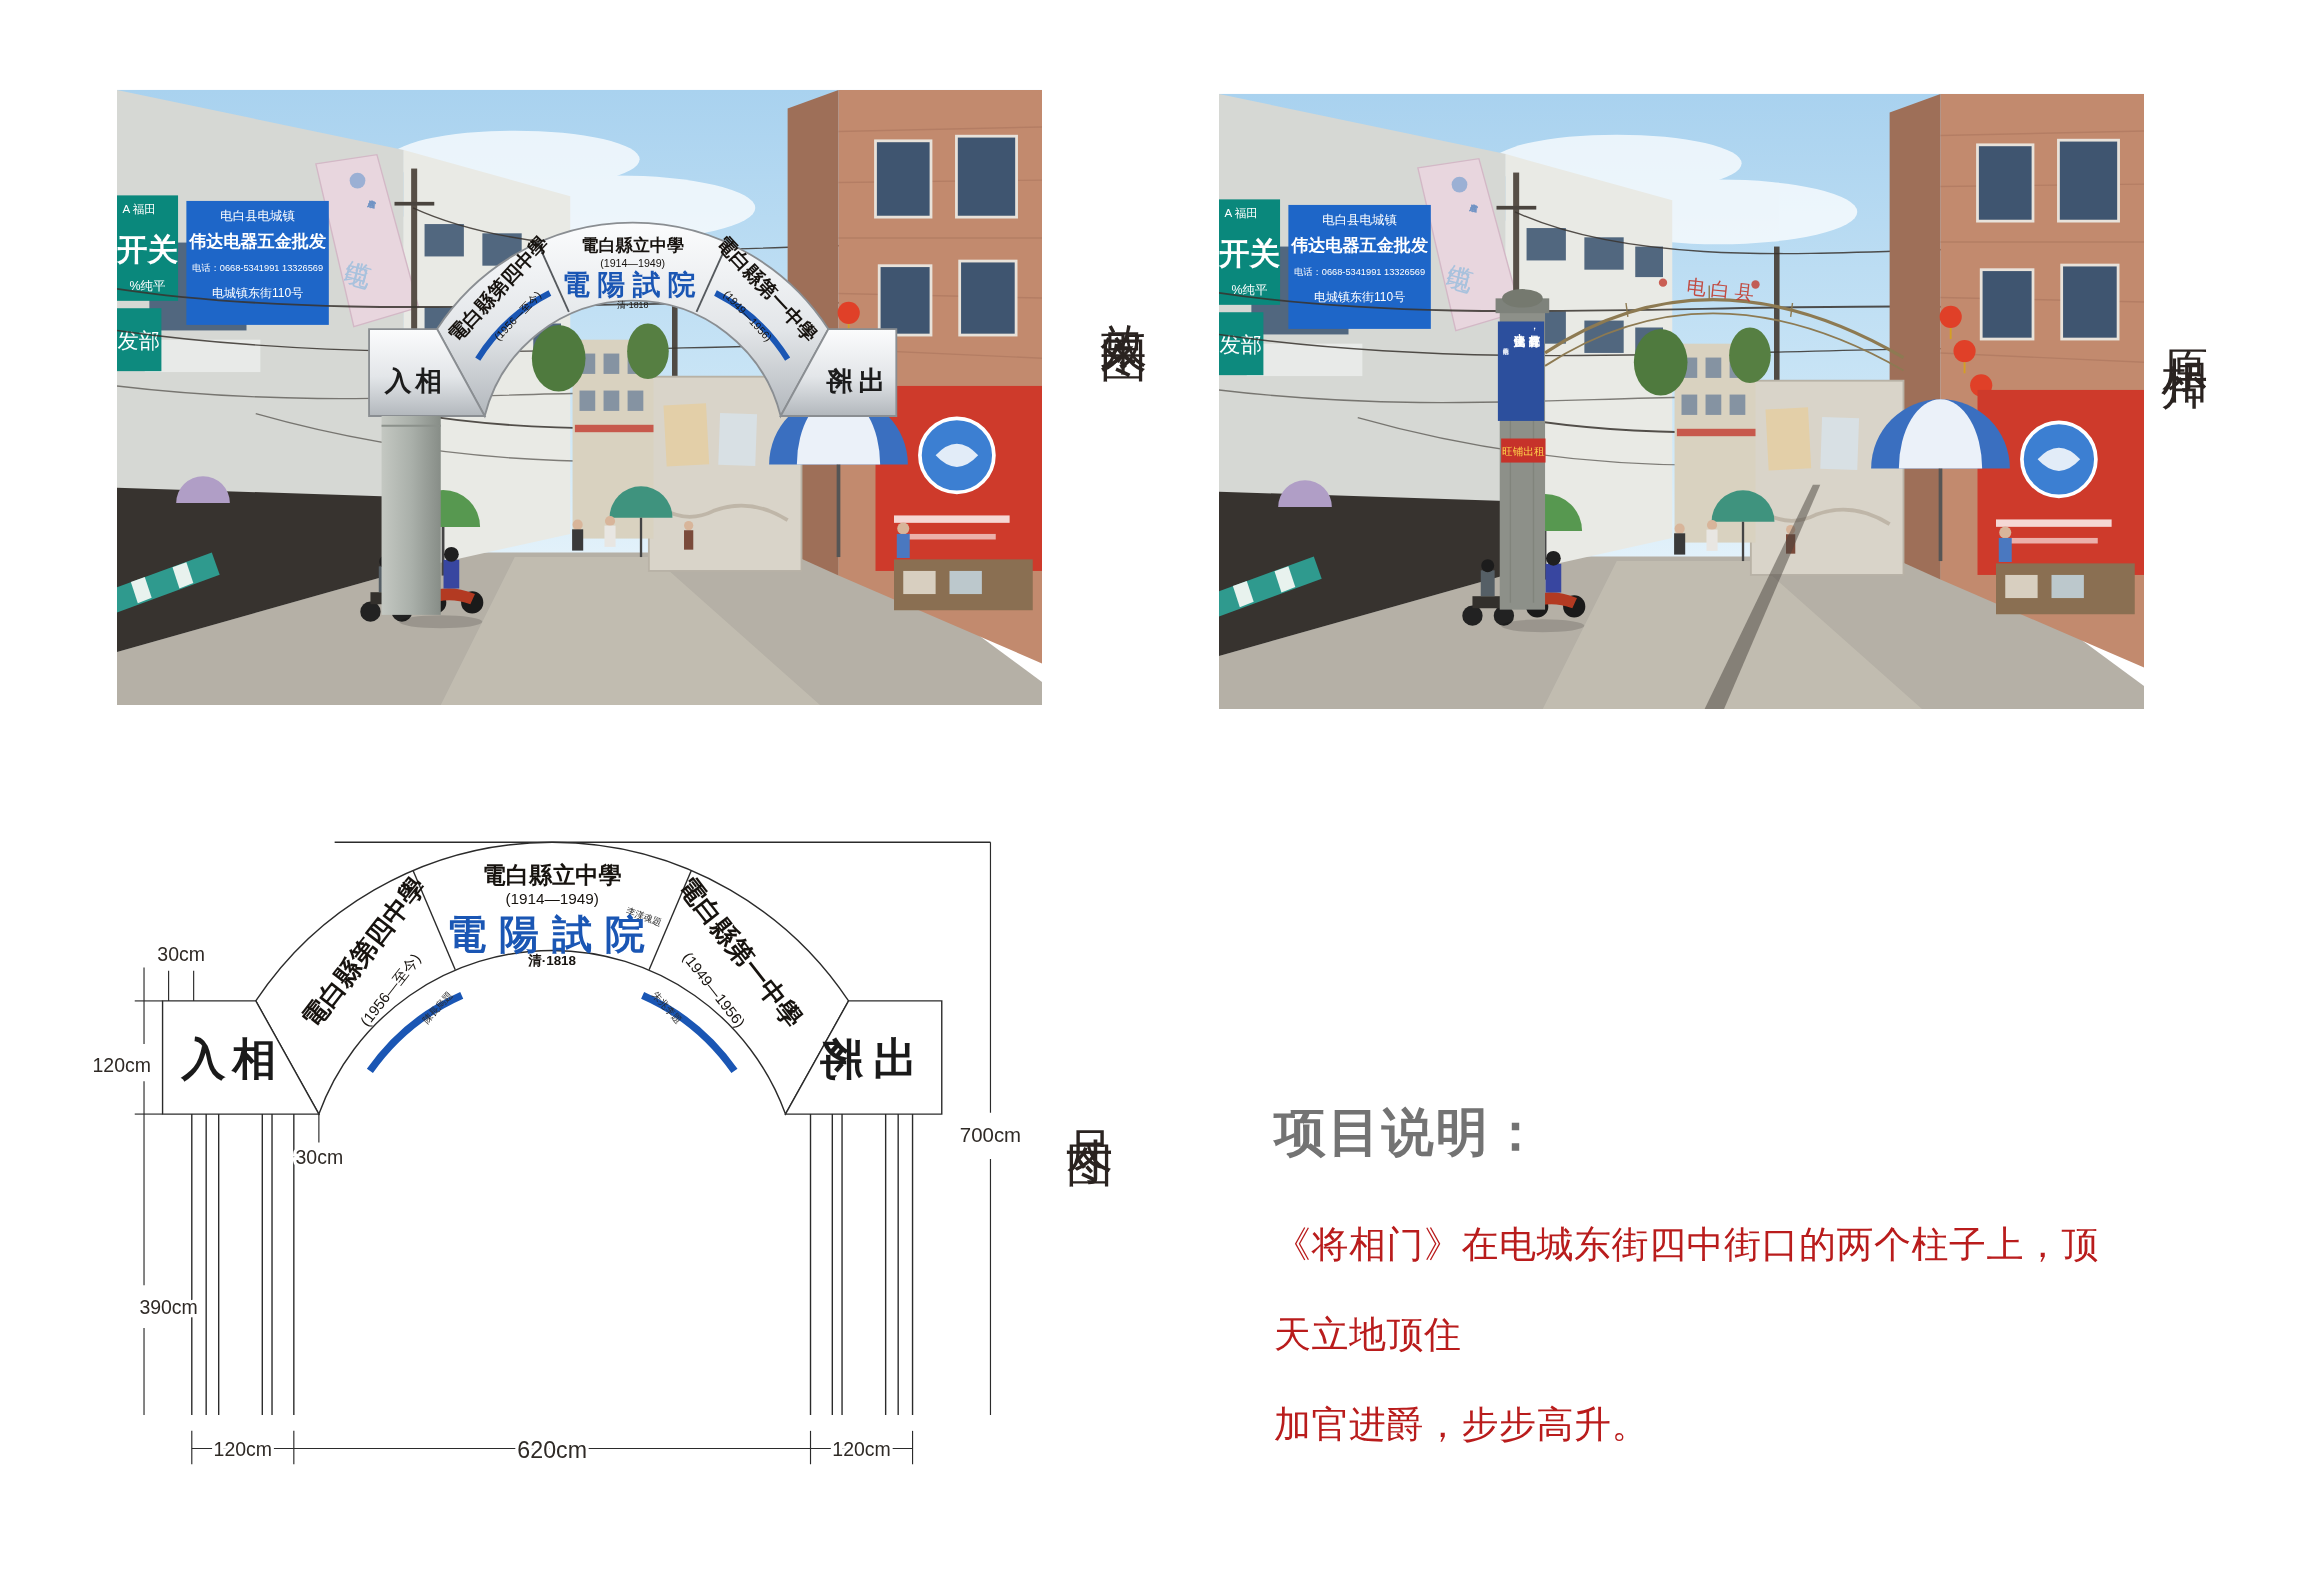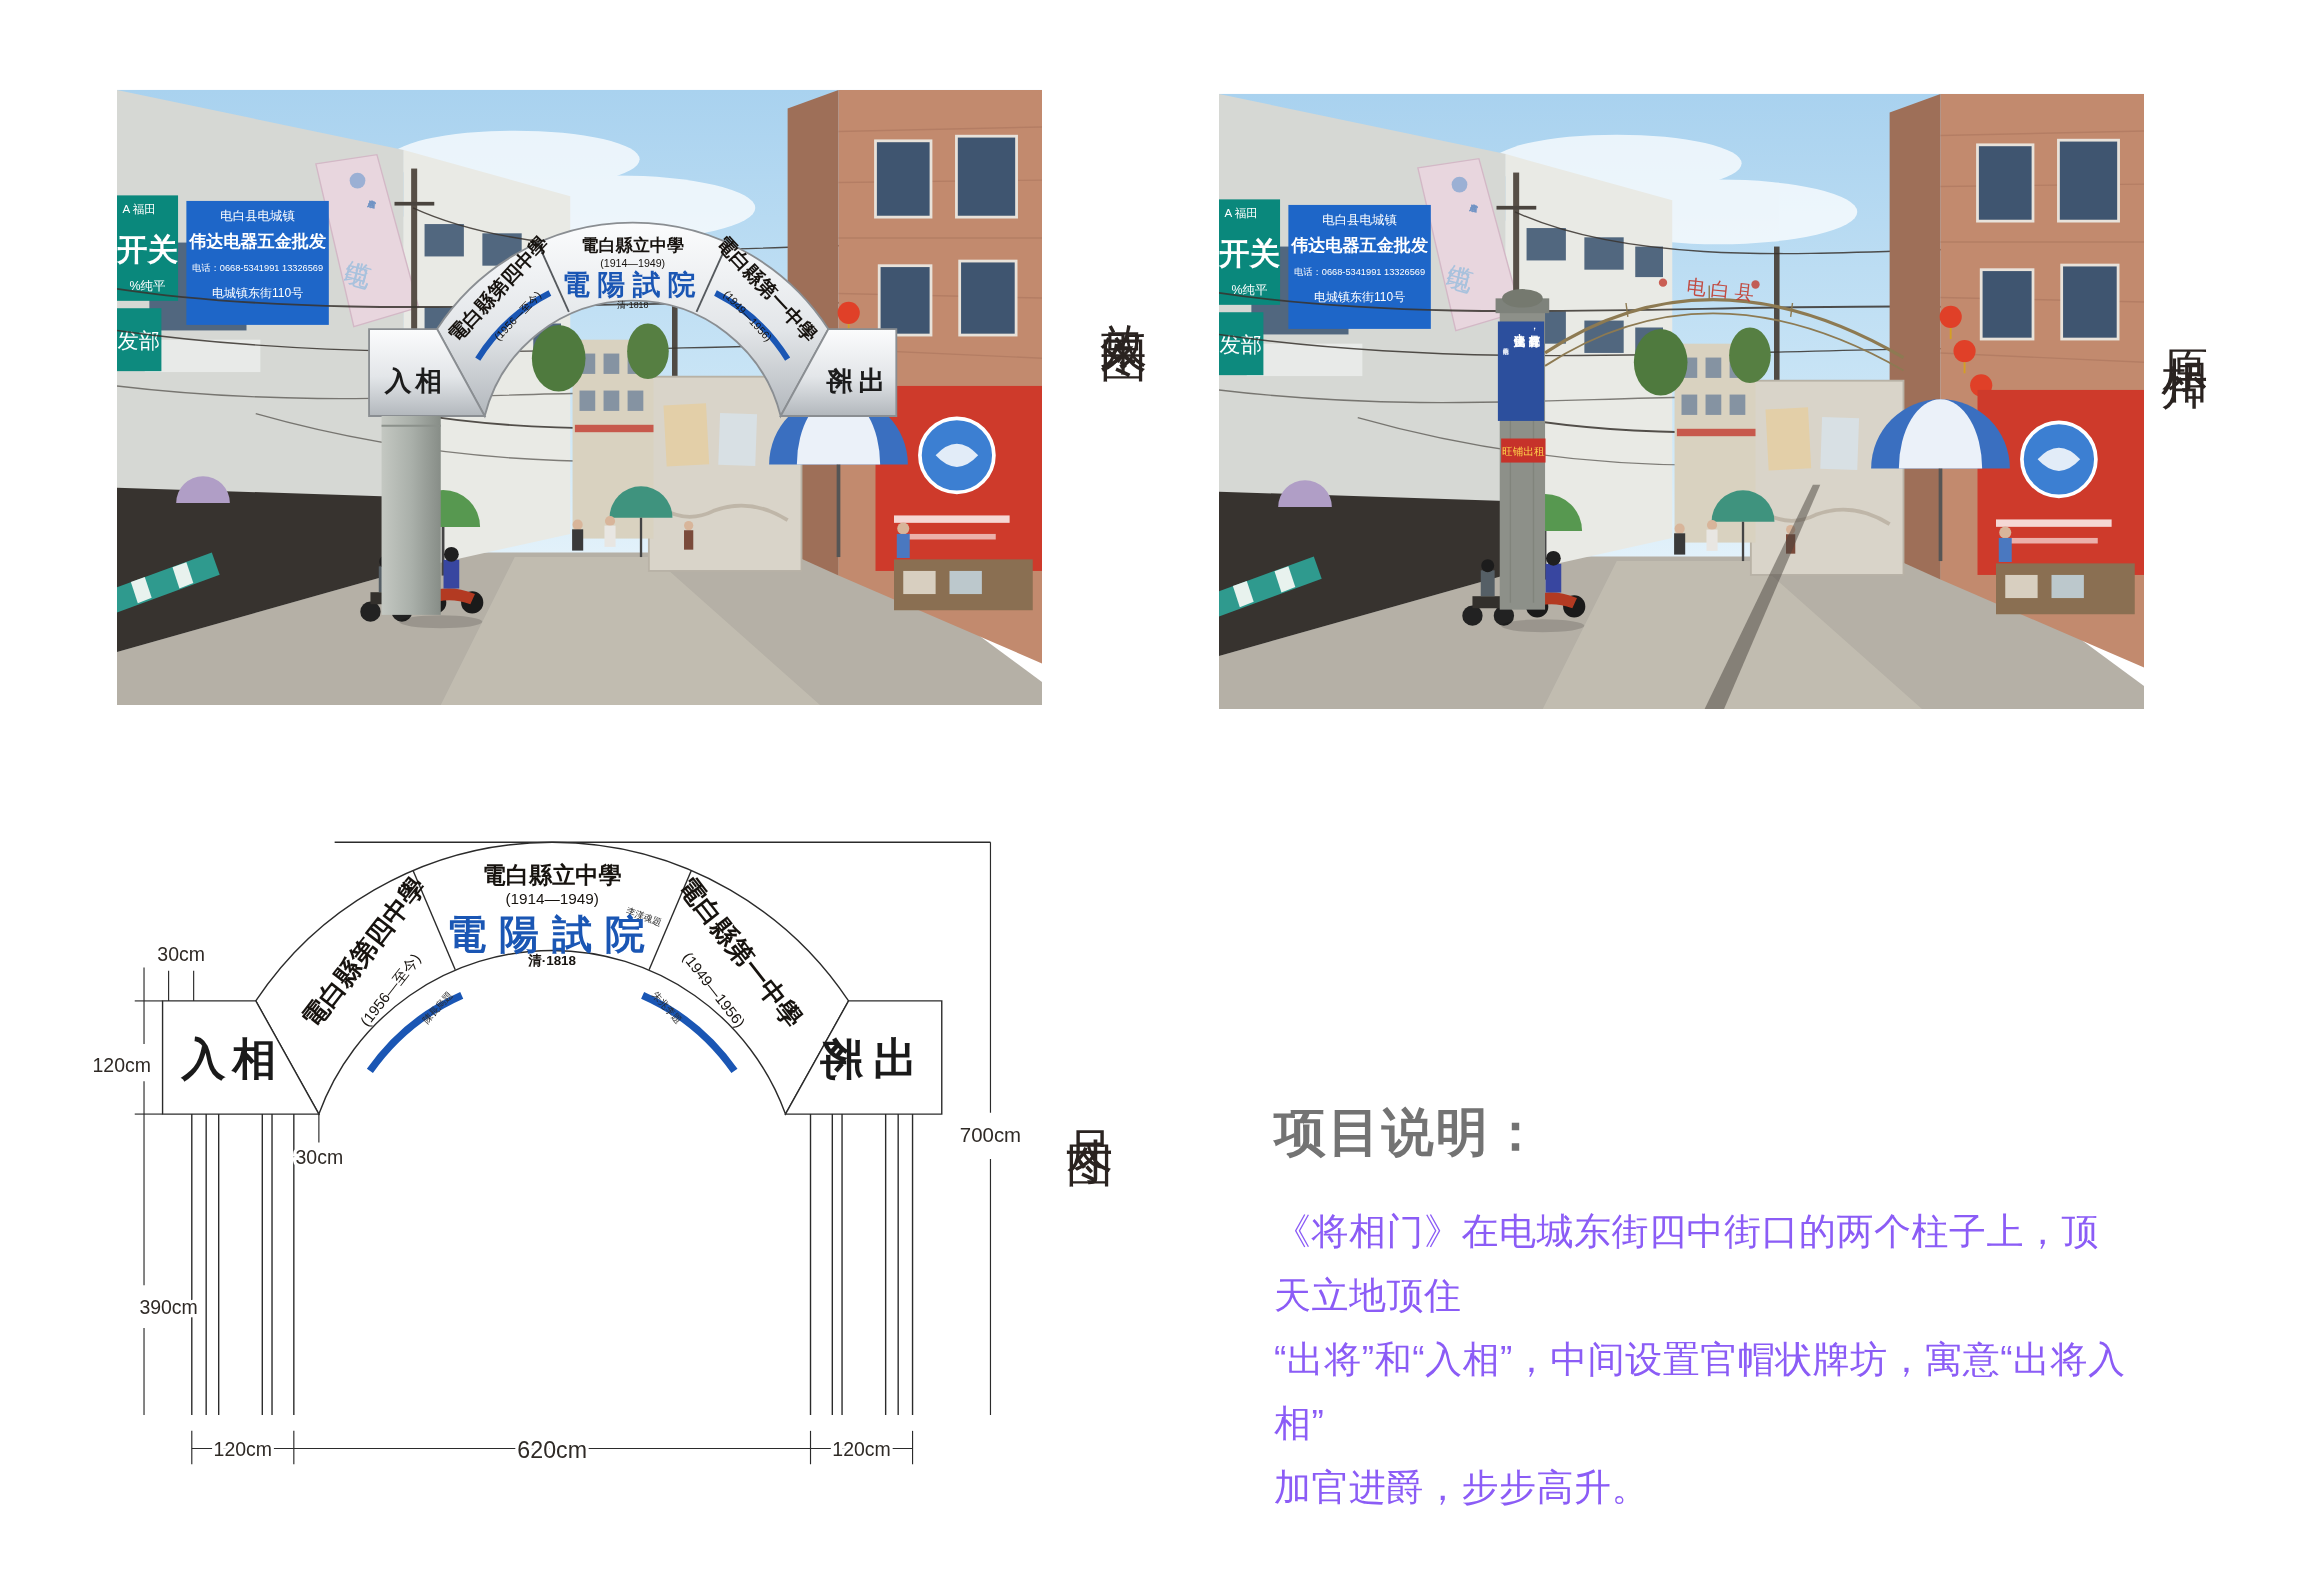--- a/index.html
+++ b/index.html
@@ -11,7 +11,7 @@
           font-family:"Liberation Sans",sans-serif;}
   .desc{position:absolute;left:1274px;top:1098px;width:858px;}
   .desc-title{font-size:52px;font-weight:bold;color:#737373;letter-spacing:1.9px;margin:0 0 32px 0;}
-  .desc-line{font-size:37px;color:#8b5cf6;line-height:64px;margin:0;font-weight:500;letter-spacing:0.5px;}
+  .desc-line{font-size:37px;color:#b91c1c;line-height:90px;margin:0;font-weight:500;letter-spacing:0.5px;}
   svg text{font-family:"Liberation Sans",sans-serif;}
   .halo{paint-order:stroke;stroke:#ffffff;stroke-width:14px;}
 </style>

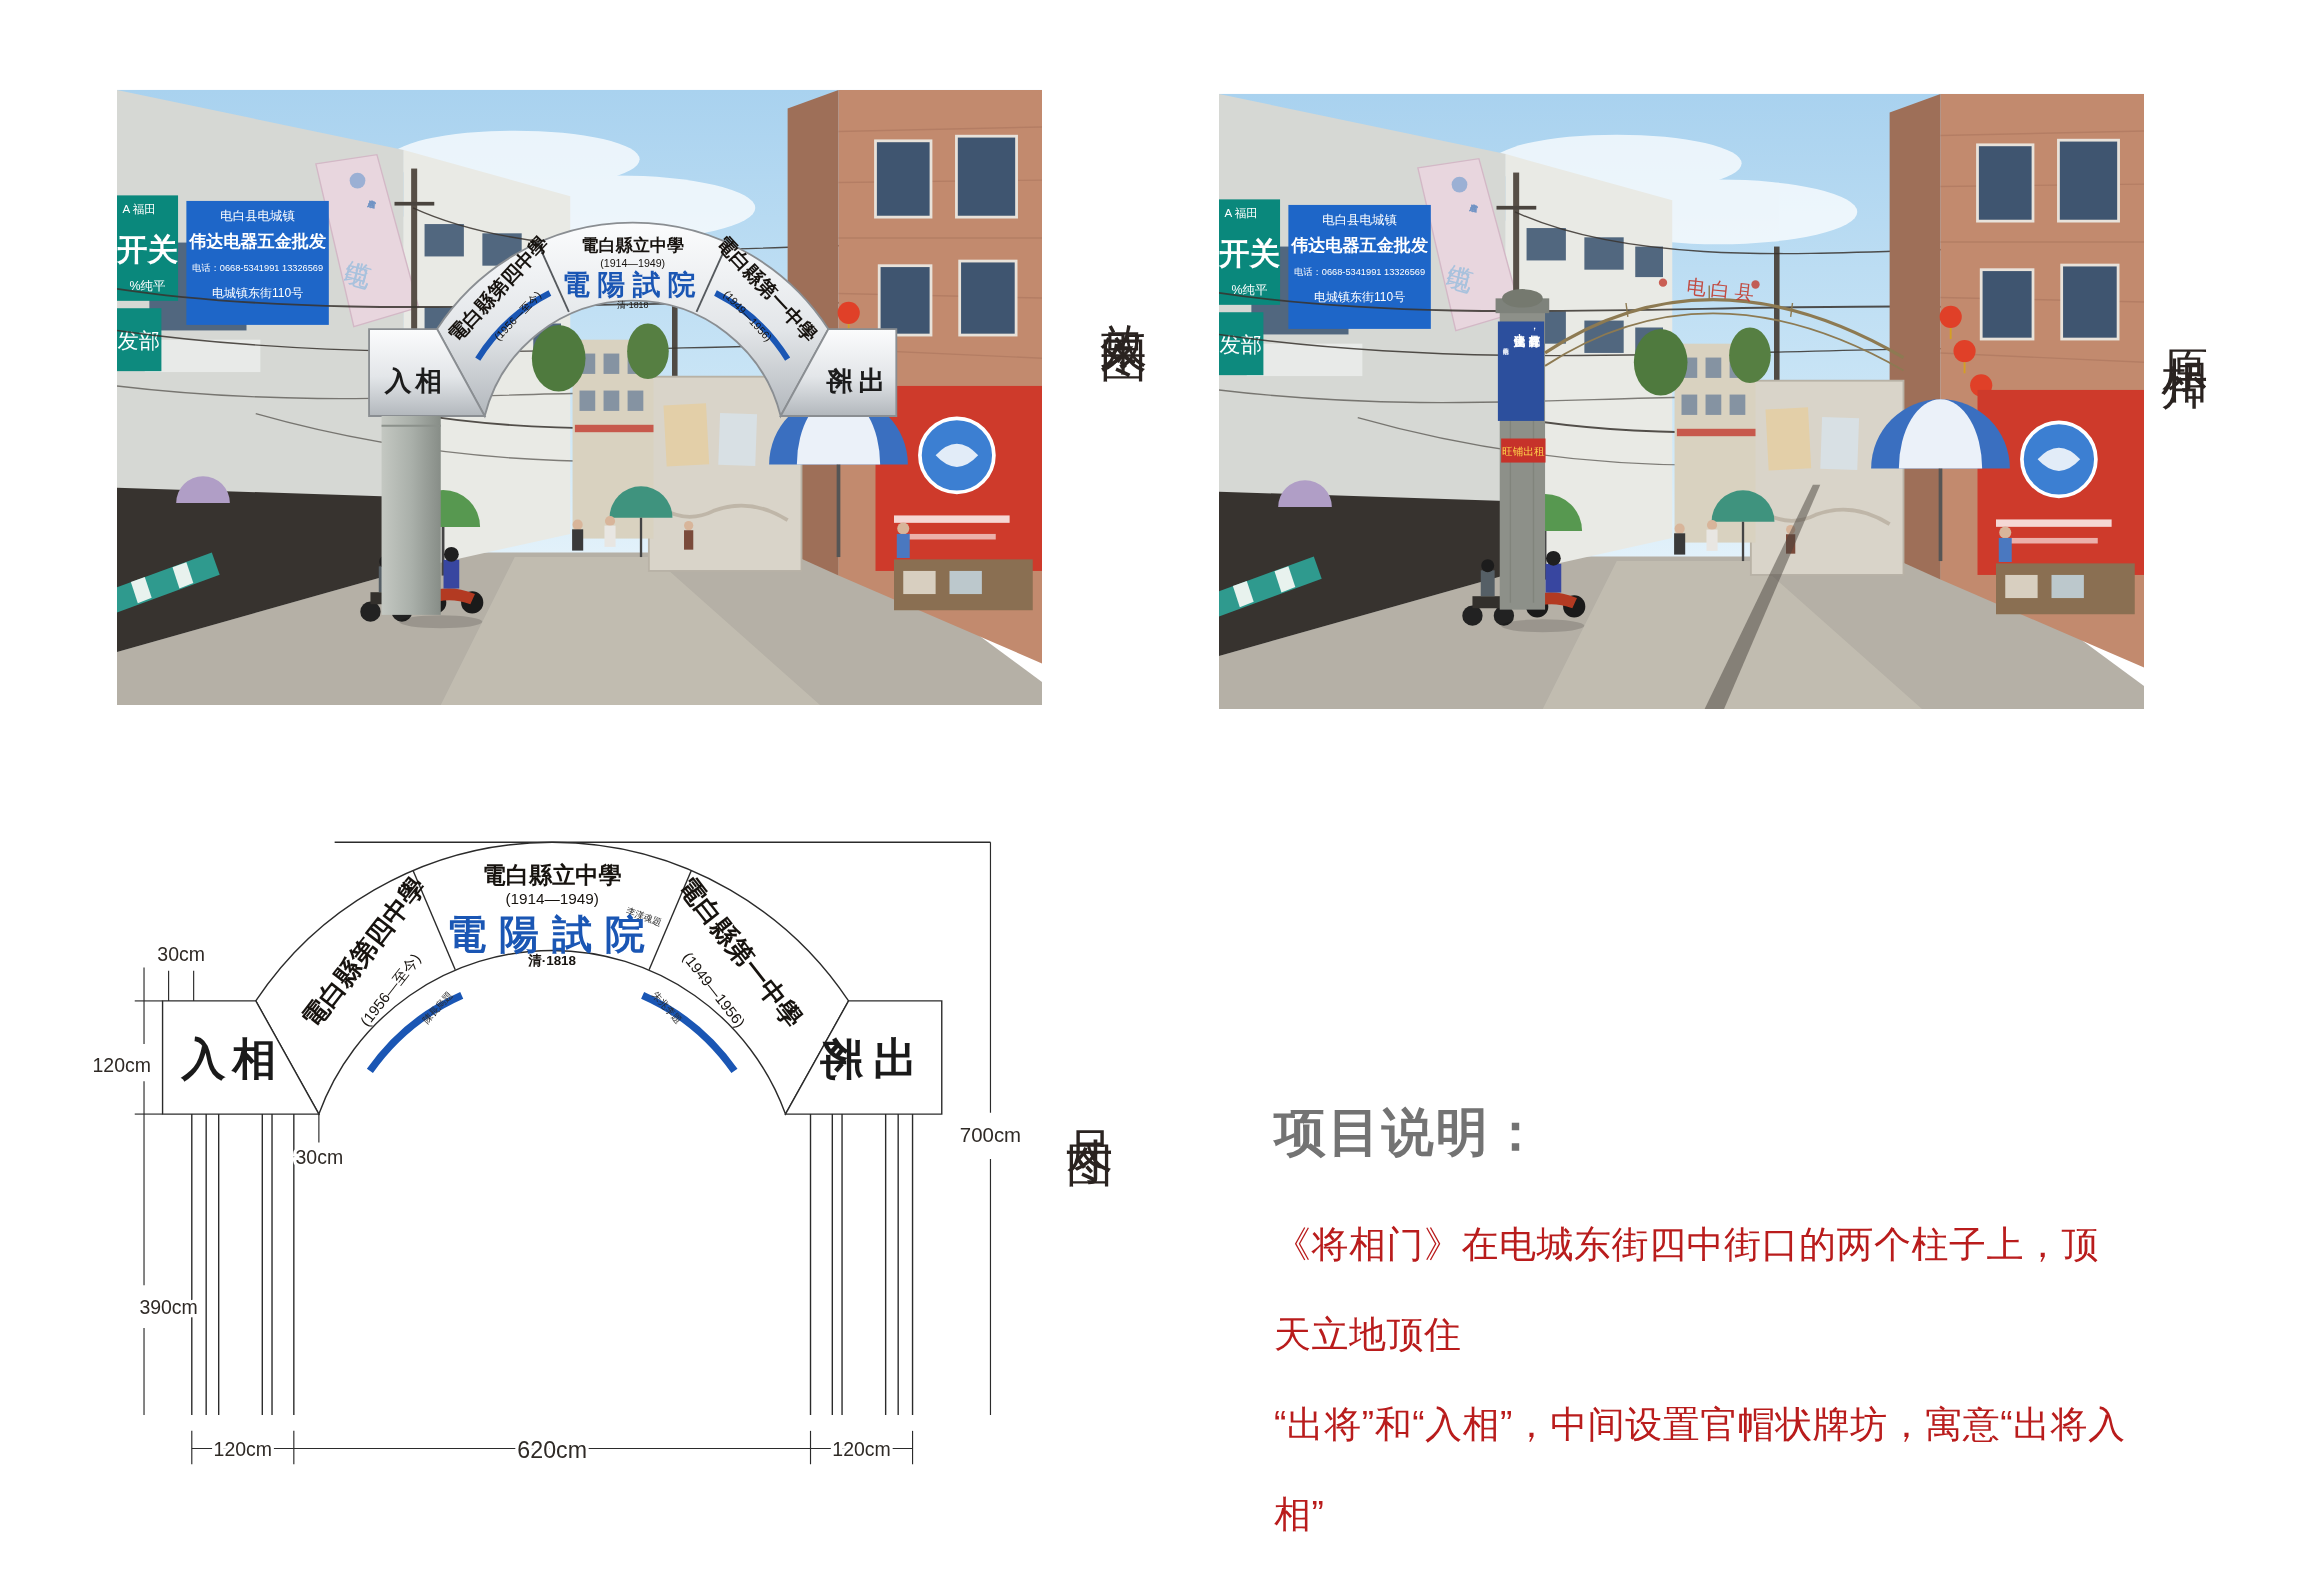--- a/index.html
+++ b/index.html
@@ -508,7 +508,6 @@
   <div class="desc">
     <p class="desc-title">项目说明：</p>
     <p class="desc-line">《将相门》在电城东街四中街口的两个柱子上，顶天立地顶住</p>
-    <p class="desc-line">“出将”和“入相”，中间设置官帽状牌坊，寓意“出将入相”</p>
     <p class="desc-line">加官进爵，步步高升。</p>
   </div>
 

